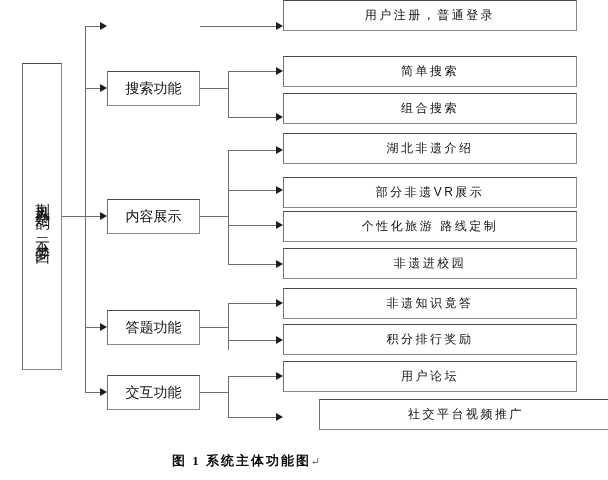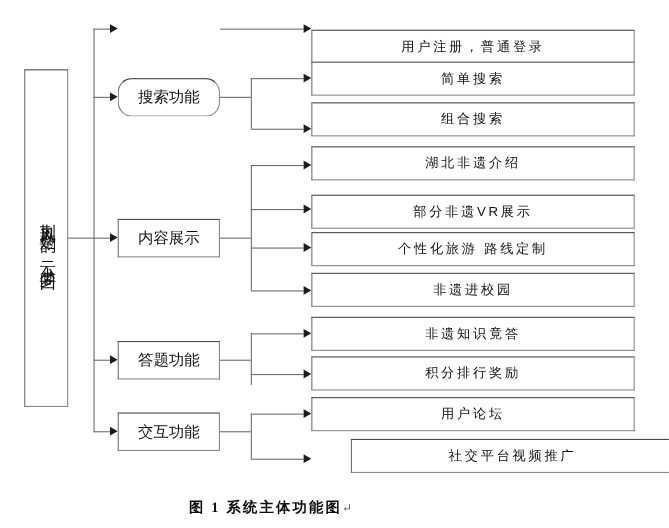--- a/index.html
+++ b/index.html
@@ -191,7 +191,7 @@
   <div class="ln h" style="left:228px; top:417px; width:48px;"></div>
   <div class="arrow" style="left:276px; top:413px;"></div>
 
-  <div class="box leaf" style="top:27px;">
+  <div class="box leaf" style="top:0;">
     <span>用户注册，普通登录</span>
   </div>
   <div class="box leaf" style="top:56px;">

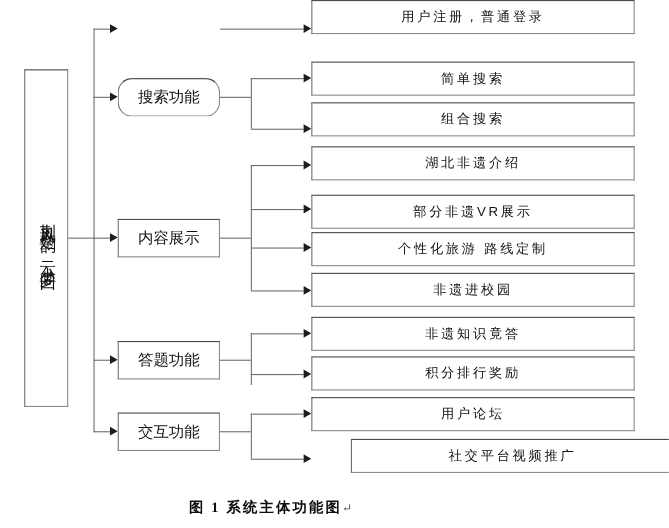--- a/index.html
+++ b/index.html
@@ -143,7 +143,7 @@
   <div class="ln h" style="left:85px; top:392px; width:15px;"></div>
   <div class="arrow" style="left:100px; top:388px;"></div>
 
-  <div class="box module" style="top:71px;border-radius:13px;">
+  <div class="box module" style="top:71px;">
     <span>搜索功能</span>
   </div>
   <div class="box module" style="top:199px;">

